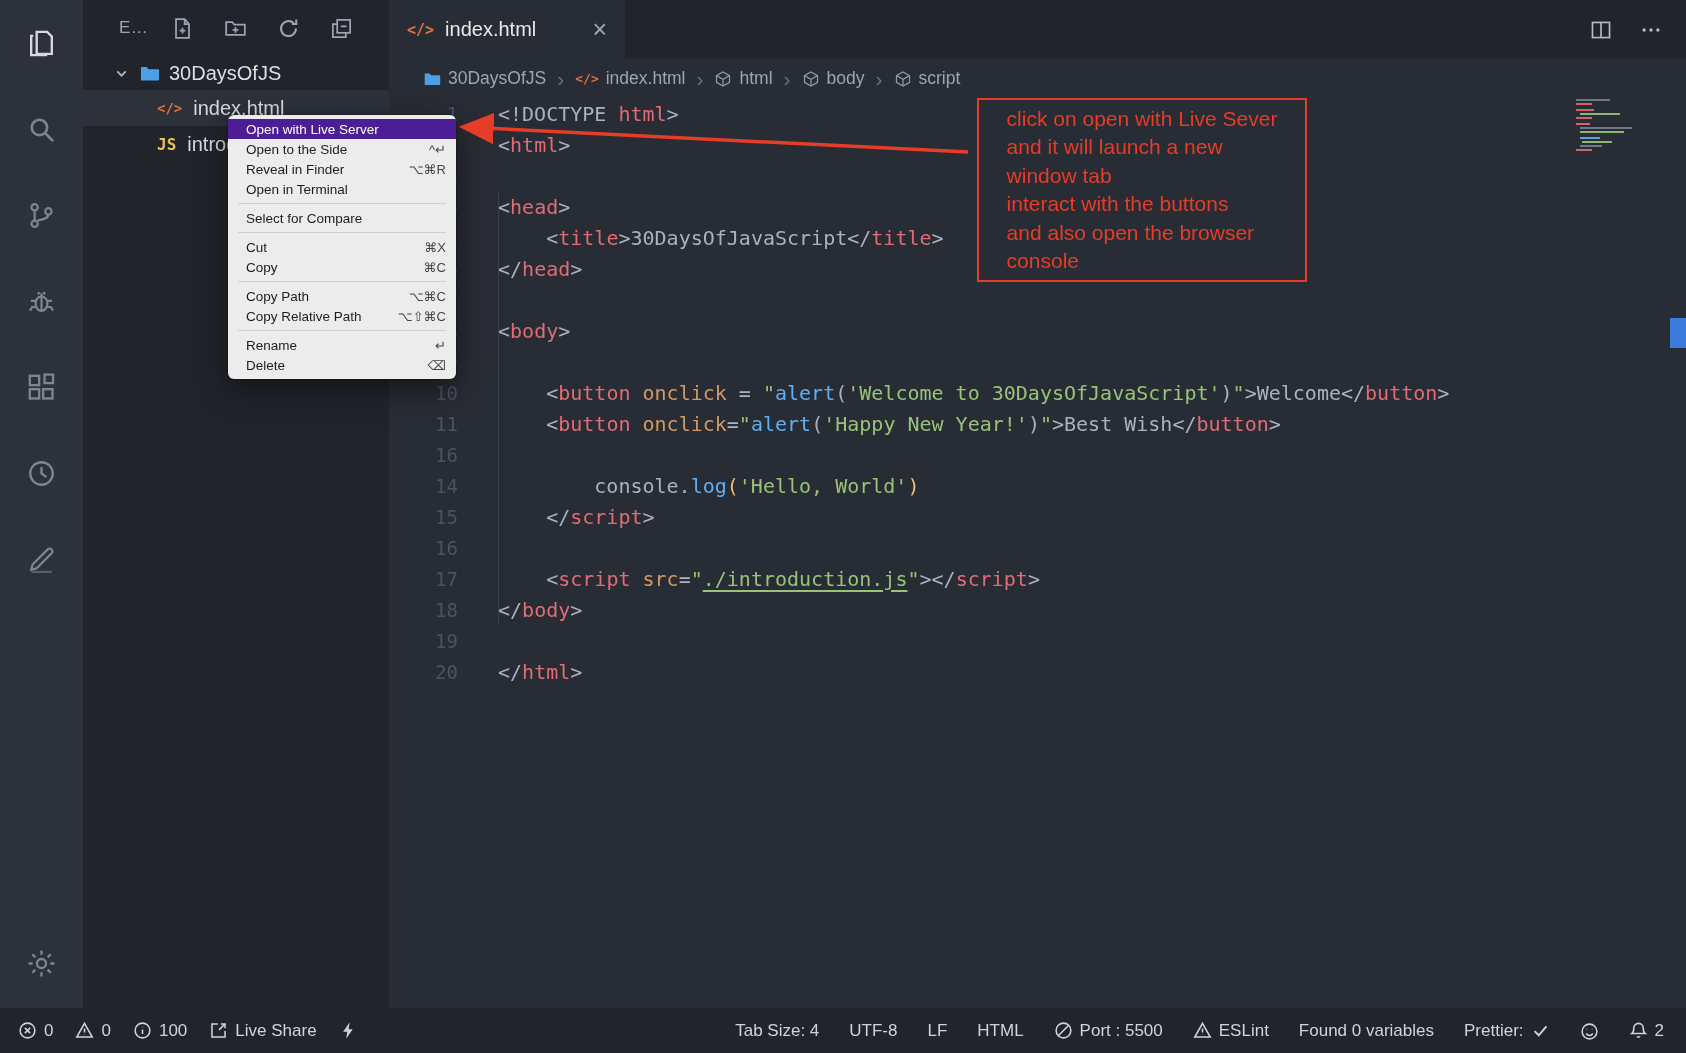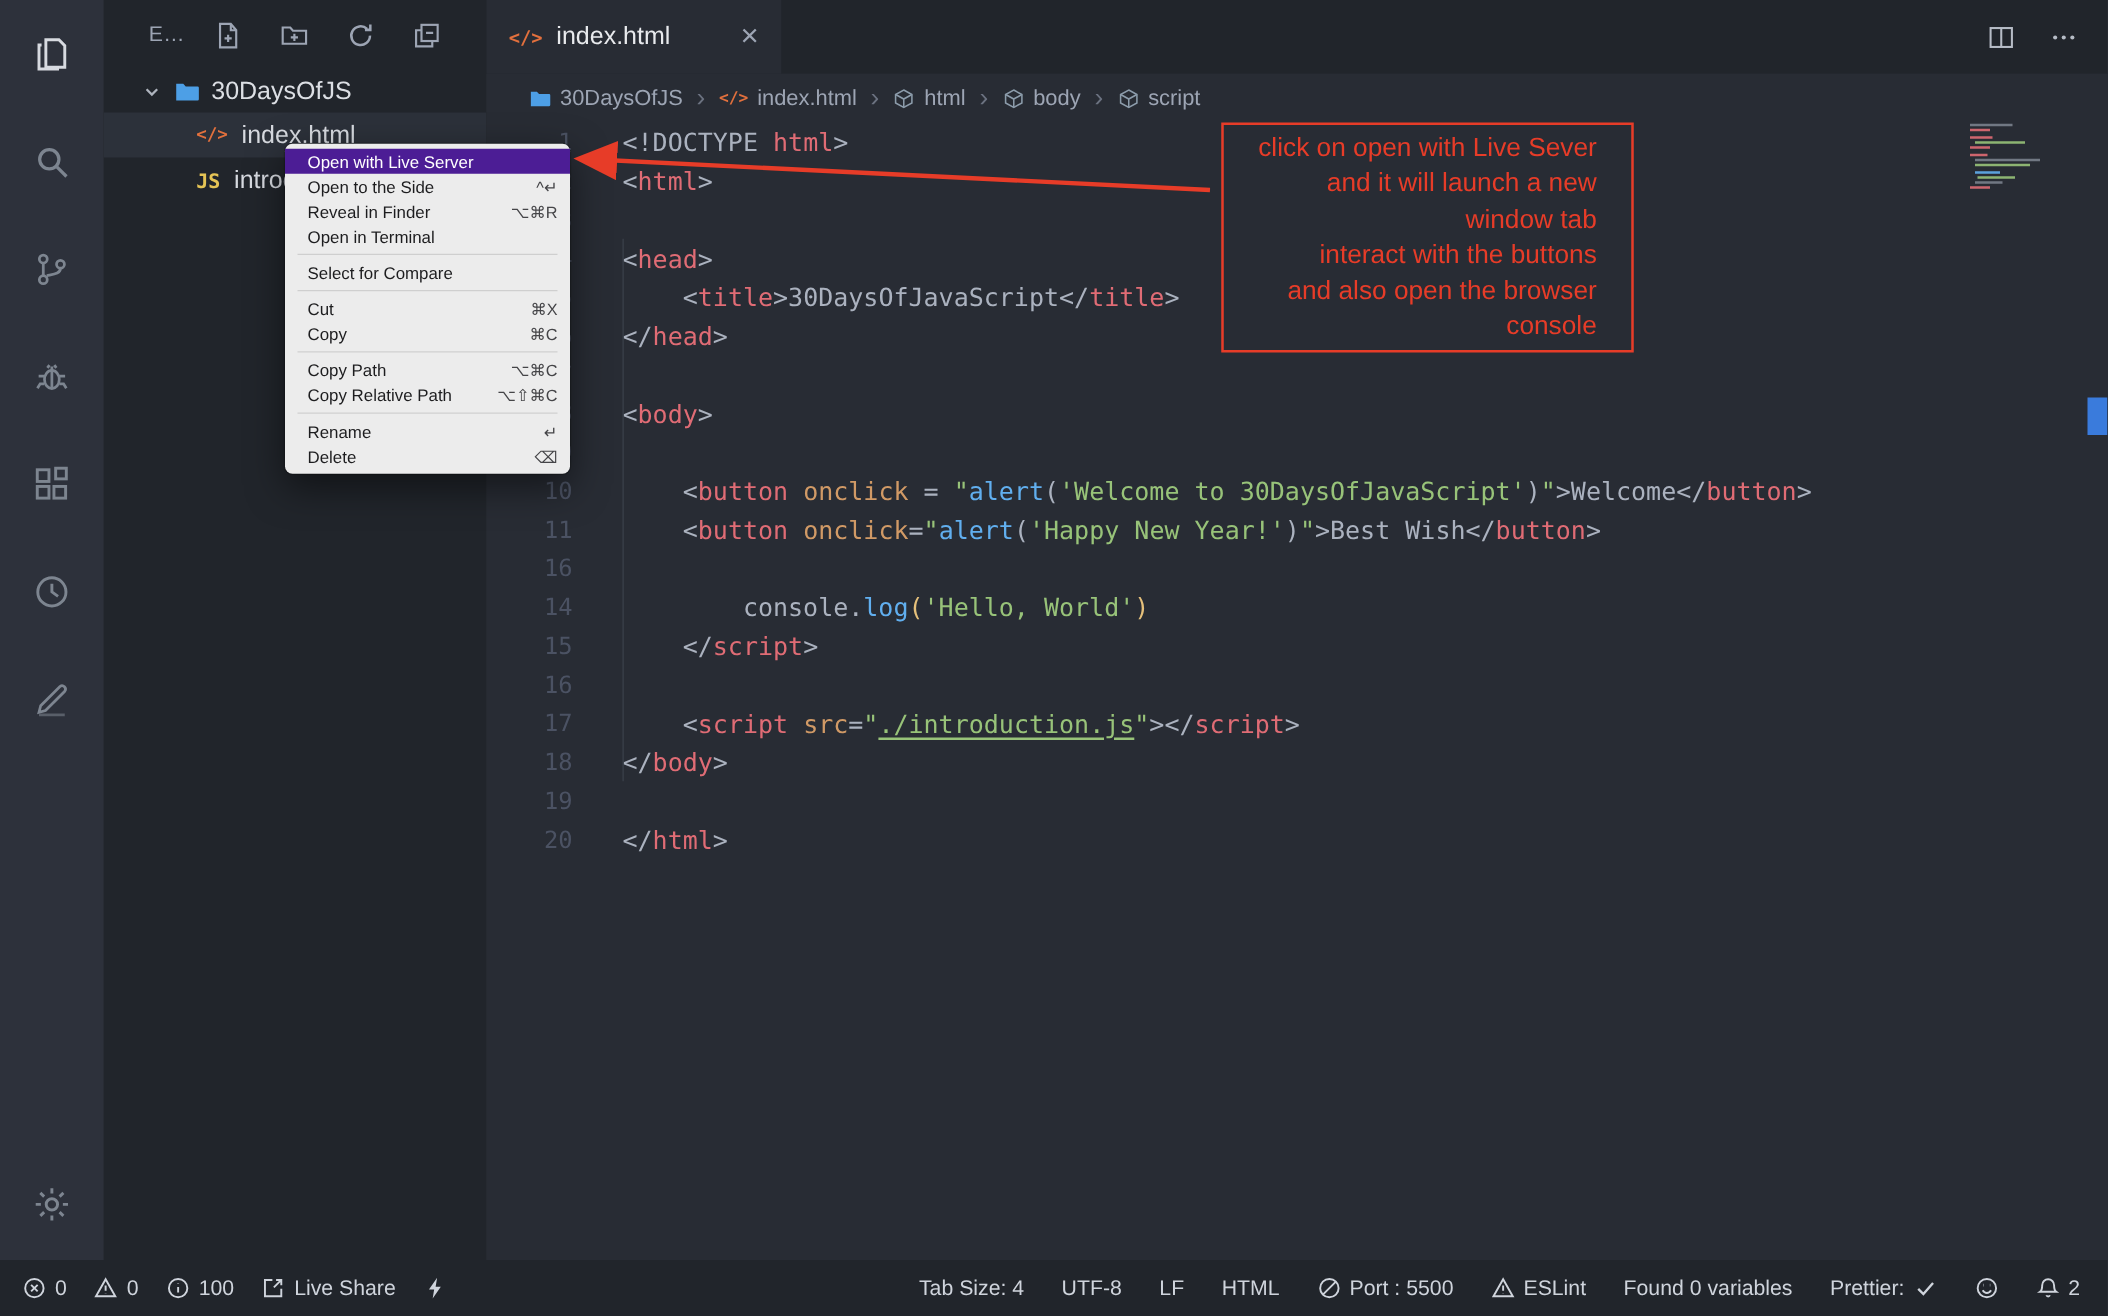--- a/index.html
+++ b/index.html
@@ -79,7 +79,7 @@
 
   
   .annotation-box{position:absolute;left:977px;top:98px;width:326px;height:180px;border:2px solid #e73c28;
-    z-index:40;display:flex;align-items:center;justify-content:center;text-align:right;
+    z-index:40;display:flex;align-items:center;justify-content:center;text-align:left;
     color:#e73c28;font-size:21px;line-height:28.5px;white-space:pre-line}
   .arrow-overlay{position:absolute;inset:0;z-index:60;pointer-events:none}
 

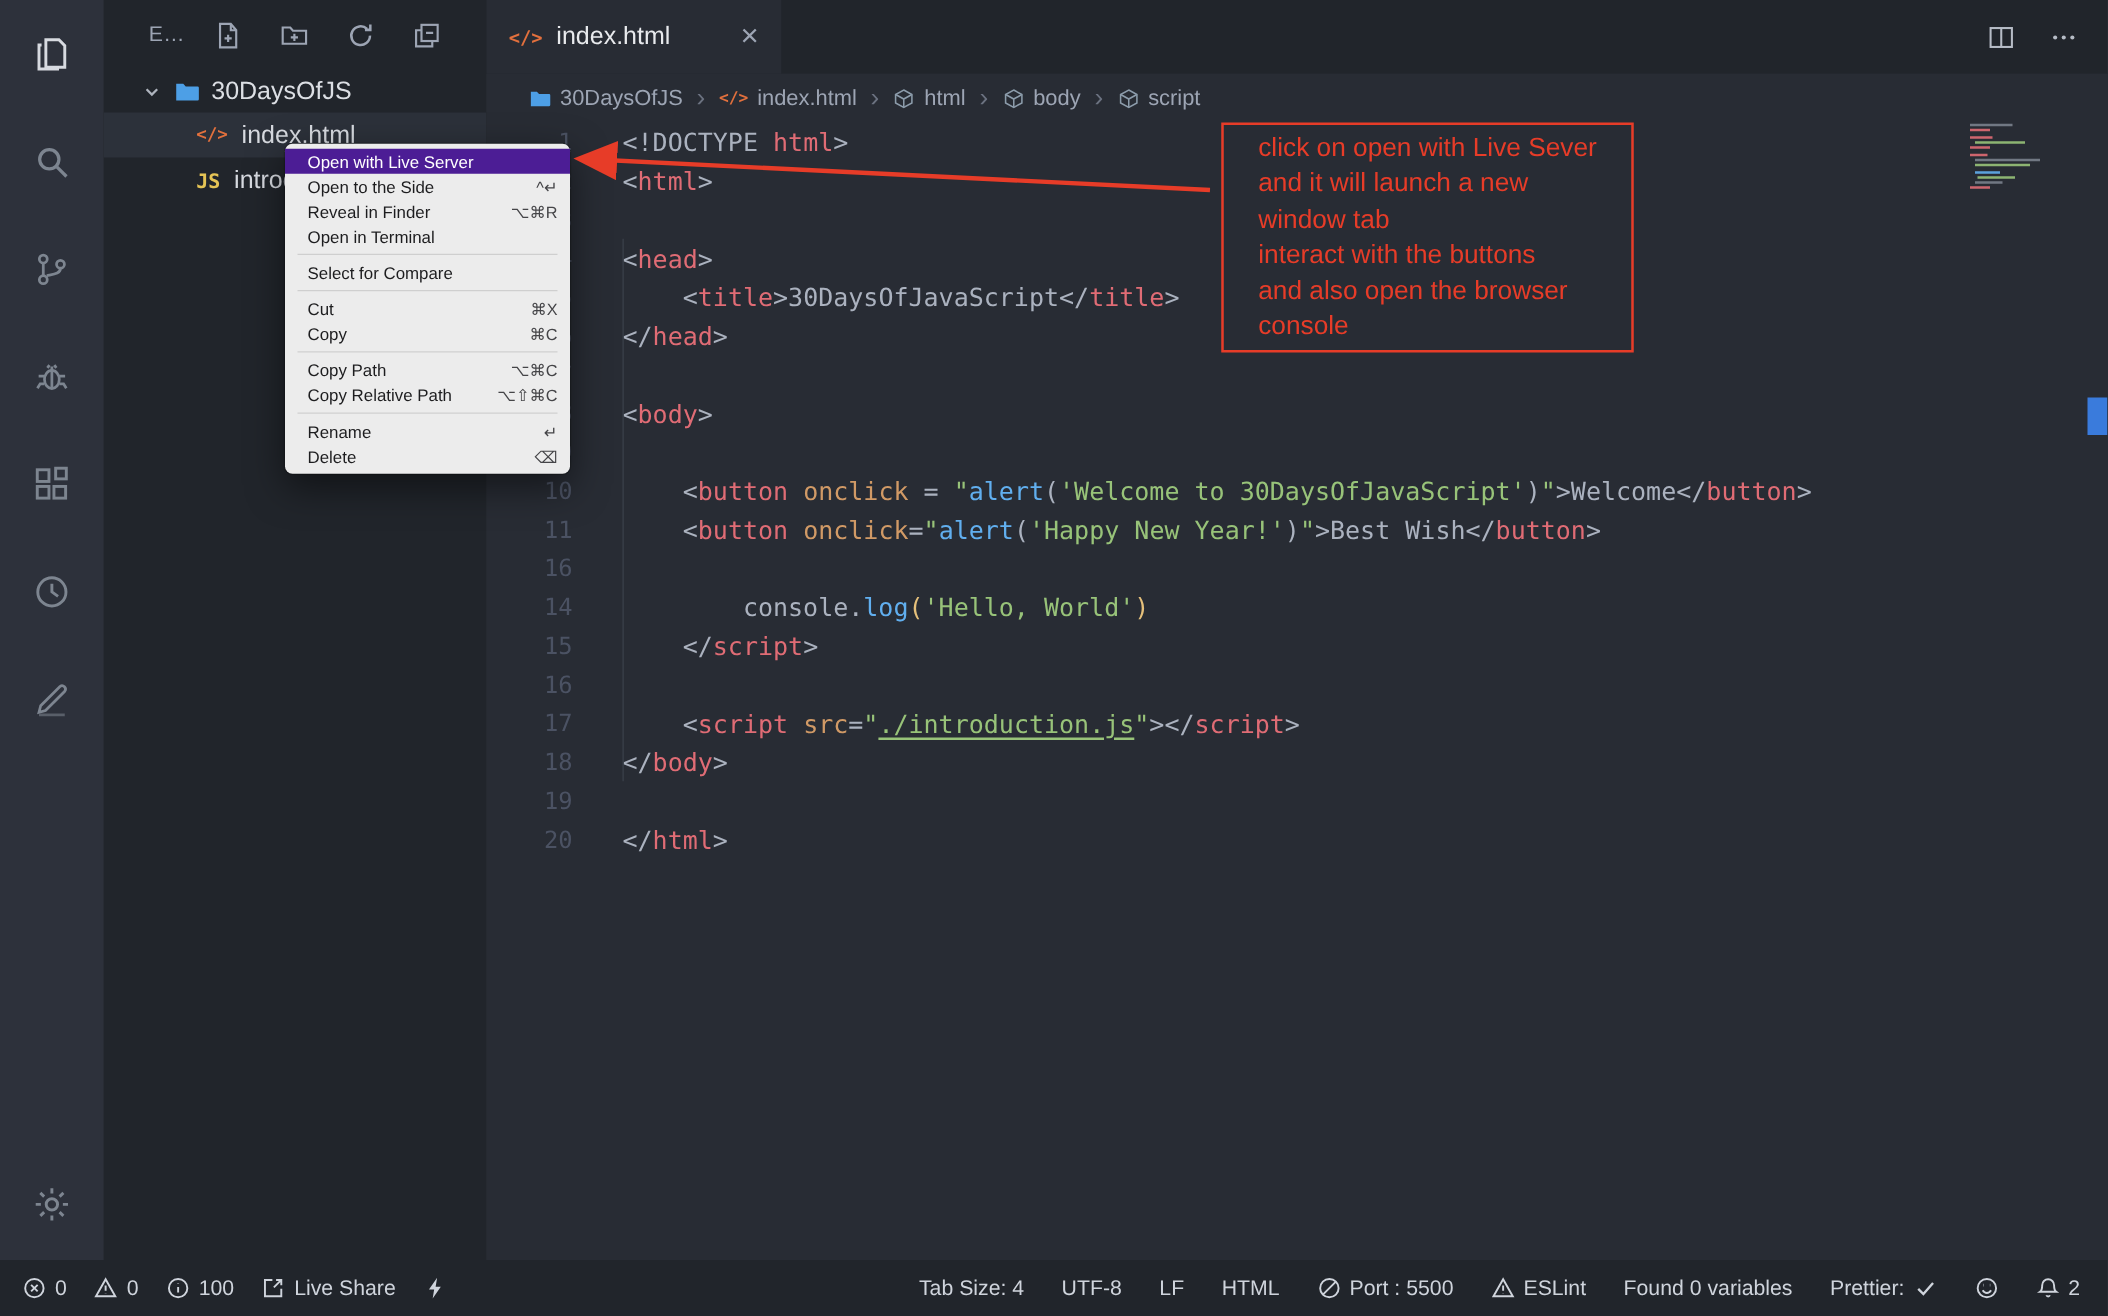--- a/index.html
+++ b/index.html
@@ -87,7 +87,7 @@
   .status-bar{position:absolute;left:0;right:0;bottom:0;height:45px;background:#21252b;display:flex;
     align-items:center;justify-content:space-between;padding:0 22px 0 18px;color:#cfd4dc;font-size:17px;z-index:10}
   .sb-left{display:flex;gap:22px;align-items:center}
-  .sb-right{display:flex;gap:30px;align-items:center}
+  .sb-right{display:flex;gap:30px;align-items:flex-end}
   .sb-item{display:flex;align-items:center;gap:7px;cursor:pointer;white-space:nowrap}
   .sb-item .ic{width:19px;height:19px;display:inline-flex}
   .sb-item .ic svg{width:100%;height:100%}

